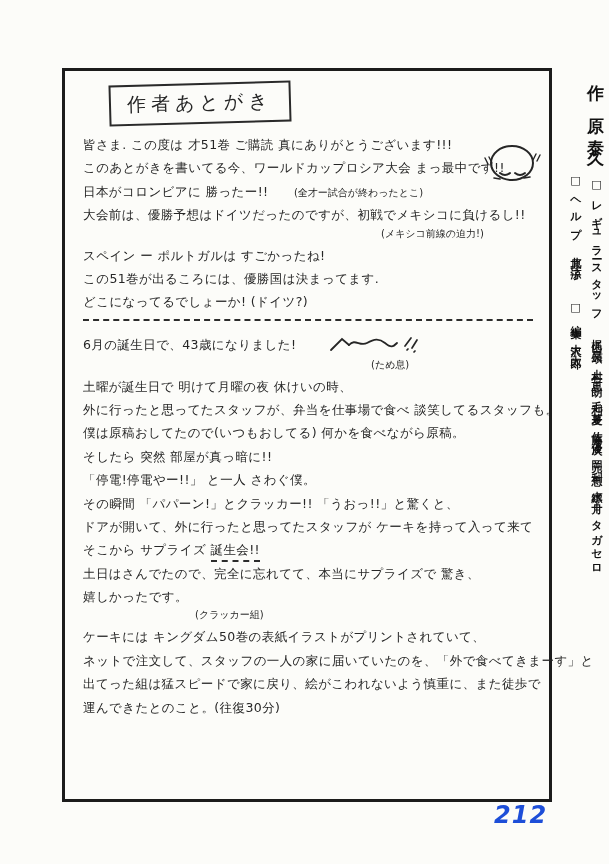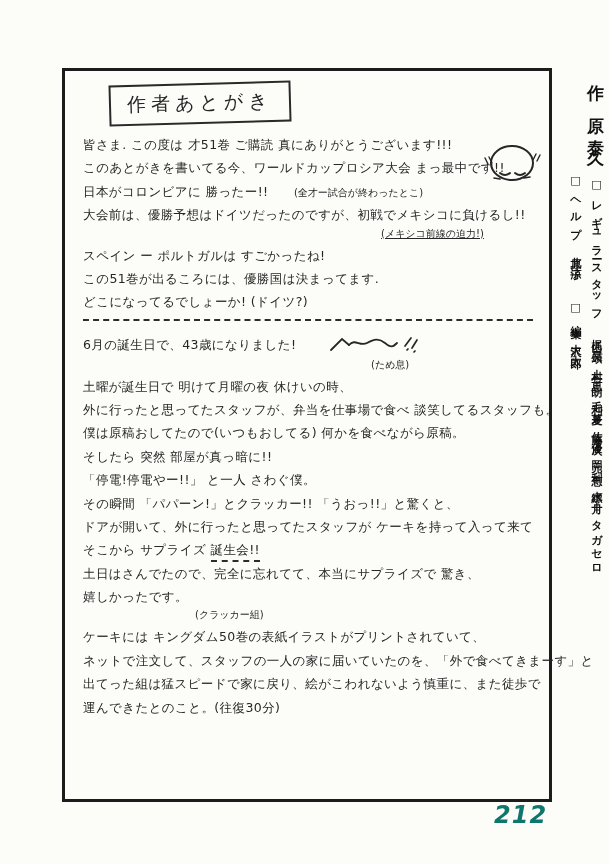--- a/index.html
+++ b/index.html
@@ -28,7 +28,7 @@
   .u-dashdot{border-bottom:2px dashed #2c2c2c;padding-bottom:3px;}
   .inline-note{font-size:10px;margin-left:21px;letter-spacing:0;}
   .sub-note{font-size:10px;margin:-5px 0 8px 0;letter-spacing:0;}
-  .sub-note.n-mexico{margin-left:298px;text-decoration:underline;}
+  .sub-note.n-mexico{margin-left:298px;}
   .sub-note.n-sigh{margin-left:288px;margin-top:-7px;}
   .sub-note.n-cracker{margin-left:112px;}
   .divider{border-top:2.5px dashed #2c2c2c;margin:4px 6px 13px 0;}

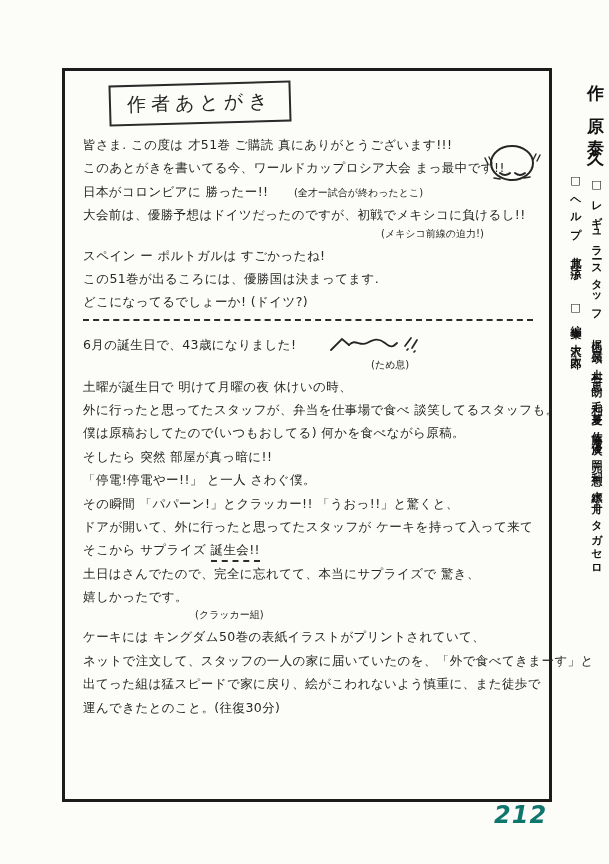--- a/index.html
+++ b/index.html
@@ -51,7 +51,7 @@
   .page-number{
     position:absolute;left:494px;top:801px;
     font-size:24px;font-weight:bold;font-style:italic;
-    letter-spacing:1px;color:#0f766e;text-align:center;
+    letter-spacing:1px;color:#1d4ed8;text-align:center;
   }
 </style>
 </head>

